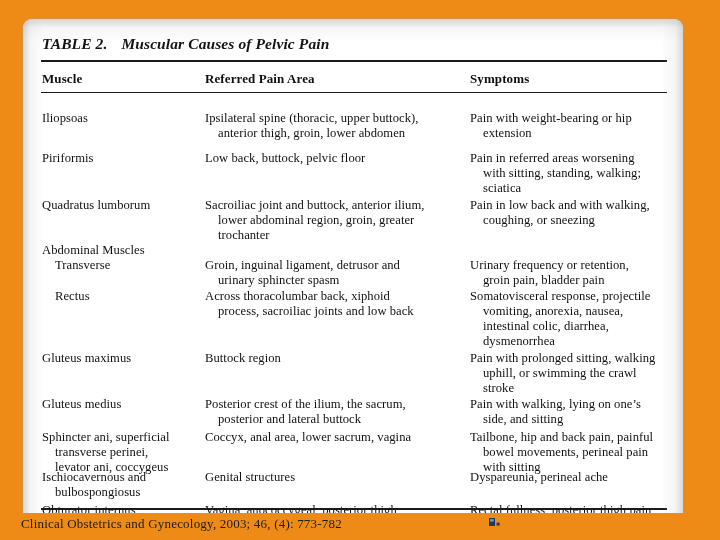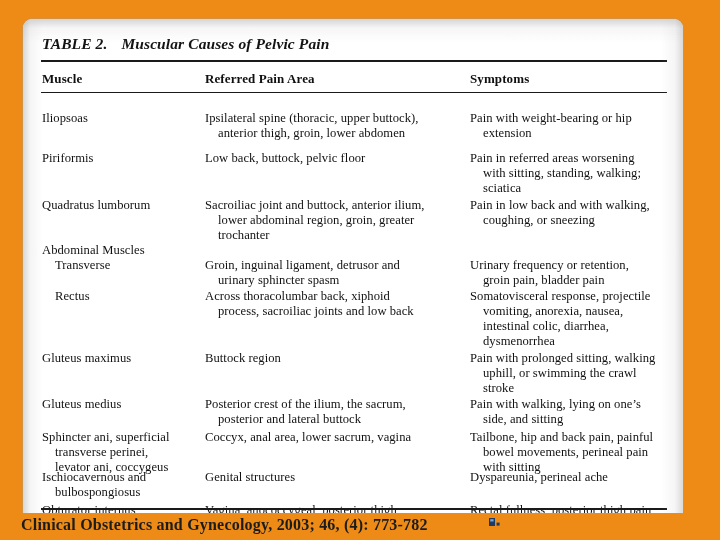--- a/index.html
+++ b/index.html
@@ -136,8 +136,8 @@
     left: 21px;
     top: 516px;
     font-family: "Liberation Serif", serif;
-    font-size: 16px;
-    font-weight: bold;
+    font-size: 13px;
+    font-weight: normal;
     color: #1c1c1c;
     letter-spacing: 0.2px;
     white-space: nowrap;

